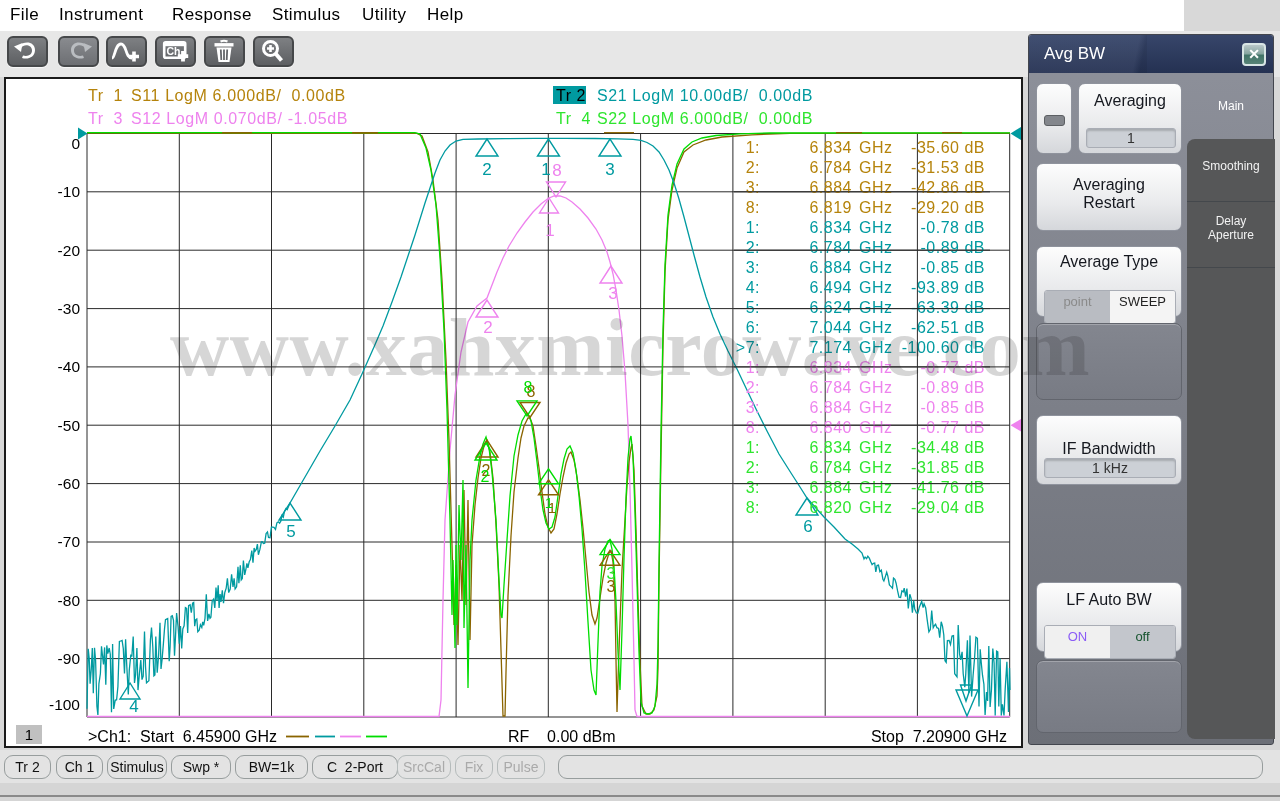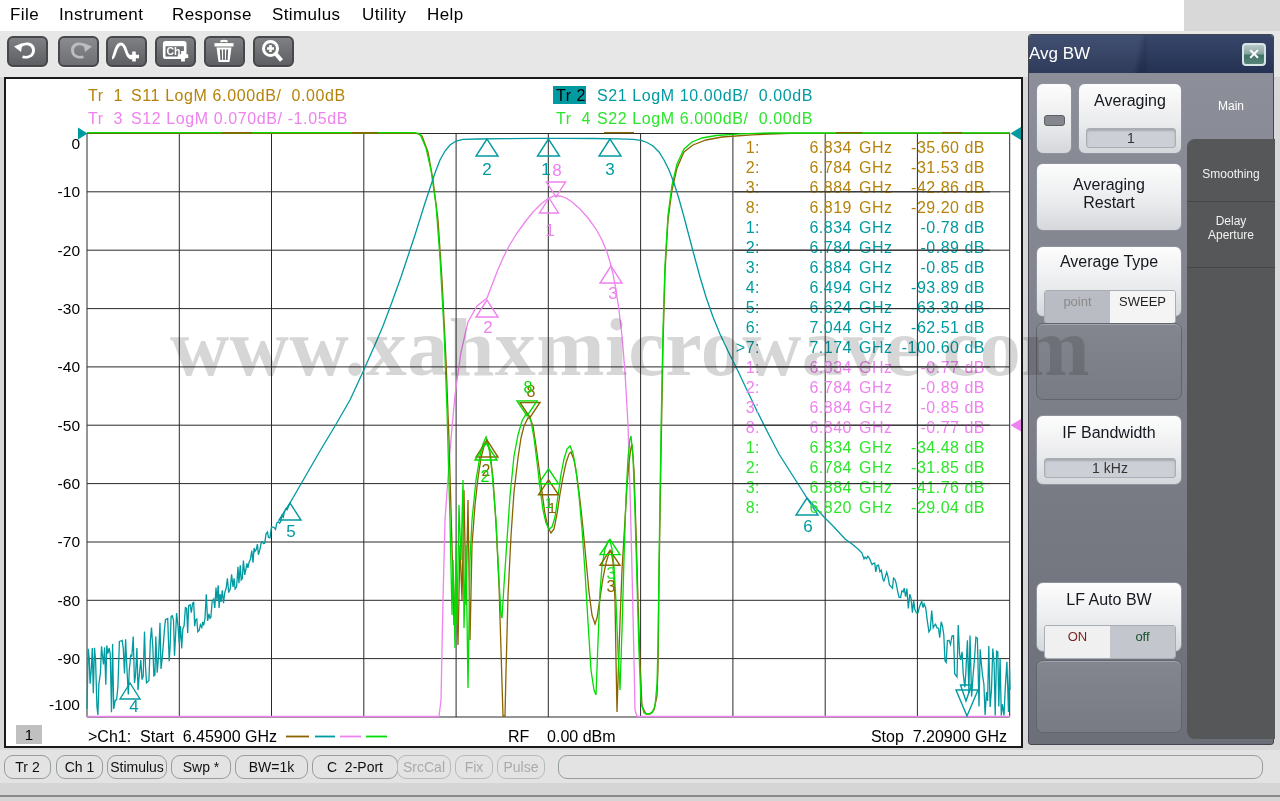--- a/index.html
+++ b/index.html
@@ -16,7 +16,7 @@
   background:linear-gradient(#8e919b,#6c6f77); border:1px solid #43464e; border-radius:3px; z-index:6; }
 #ptitle { position:absolute; left:0; top:0; width:100%; height:38px;
   background:linear-gradient(#37466a,#243152); border-radius:3px 3px 0 0;
-  color:#fff; font-size:17px; line-height:38px; }
+  color:#fff; font-size:17px; line-height:38px; padding-left:15px; }
 #pseam { position:absolute; left:0; top:0; width:118px; height:38px;
   background:linear-gradient(102deg, rgba(255,255,255,0.05) 88%, rgba(0,0,0,0.07) 94%); }
 #pclose { position:absolute; right:7px; top:8px; width:24px; height:23px; border-radius:4px;

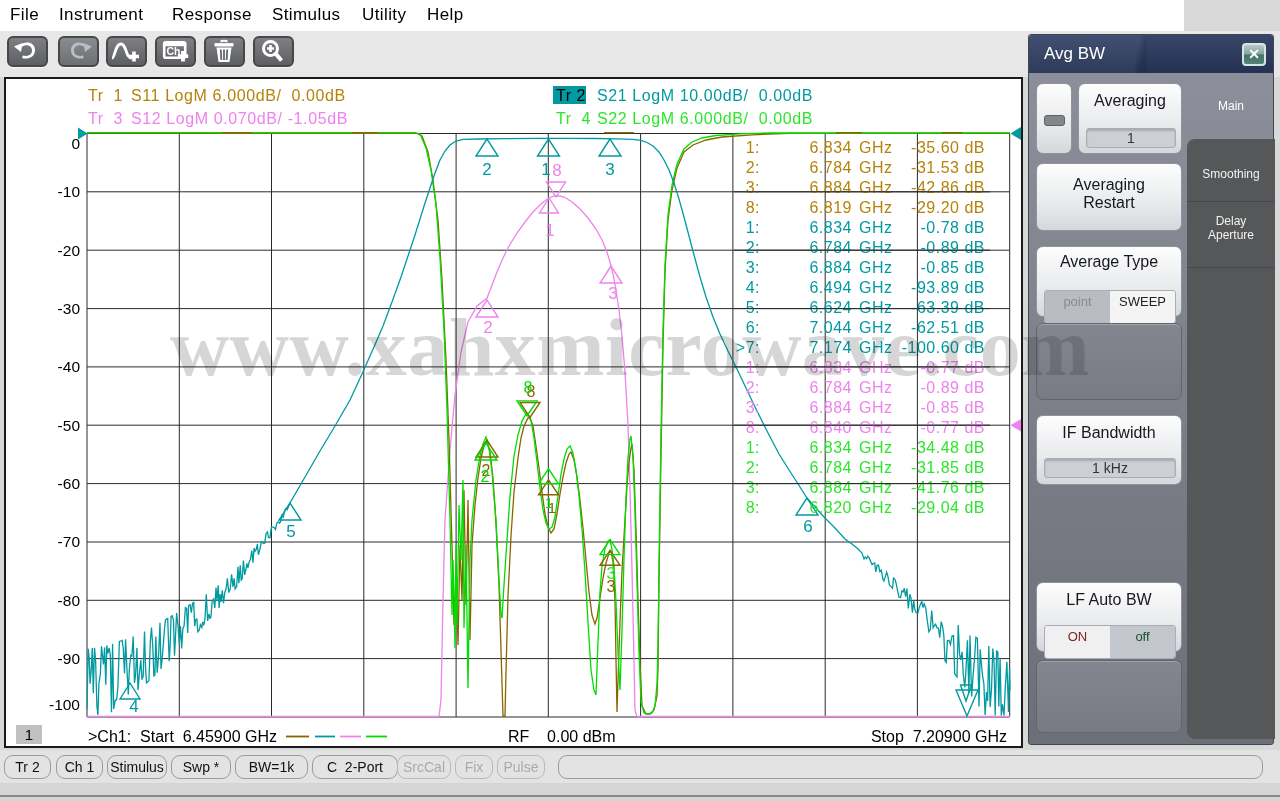--- a/index.html
+++ b/index.html
@@ -292,7 +292,7 @@
  <div id="tabdark">
    <div class="tabsep" style="top:62px"></div>
    <div class="tabsep" style="top:128px"></div>
-   <div class="tabt" style="top:28px">Smoothing</div>
+   <div class="tabt" style="top:20px">Smoothing</div>
    <div class="tabt" style="top:75px">Delay<br>Aperture</div>
  </div>
  <div class="tabt" style="left:158px;top:64px;color:#fff">Main</div>

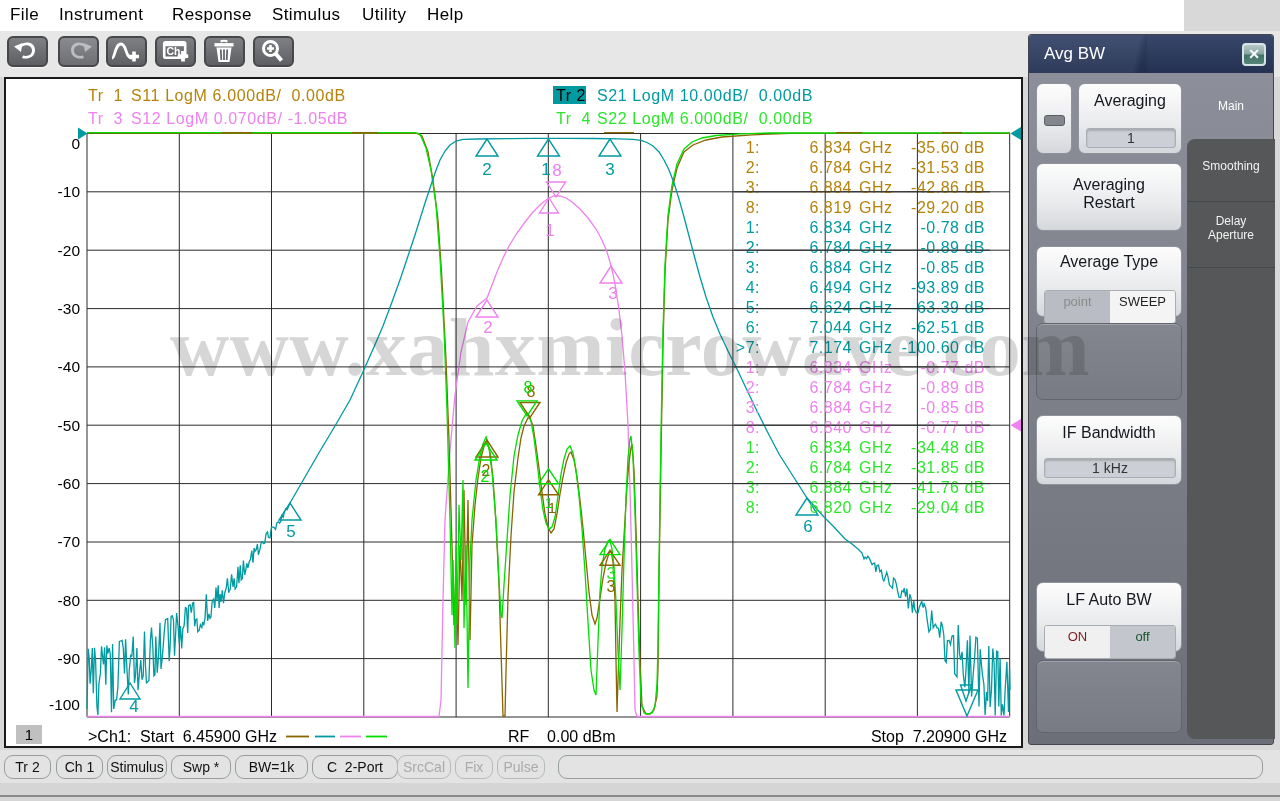--- a/index.html
+++ b/index.html
@@ -278,7 +278,7 @@
  </div>
  <div class="pempty" style="top:288px;height:77px"></div>
  <div class="pbtn" style="top:380px;height:70px">
-   <div style="margin-top:8px">IF Bandwidth</div>
+   <div style="margin-top:24px">IF Bandwidth</div>
    <div class="pfield" style="top:42px">1 kHz</div>
  </div>
  <div class="pbtn" style="top:547px;height:70px">

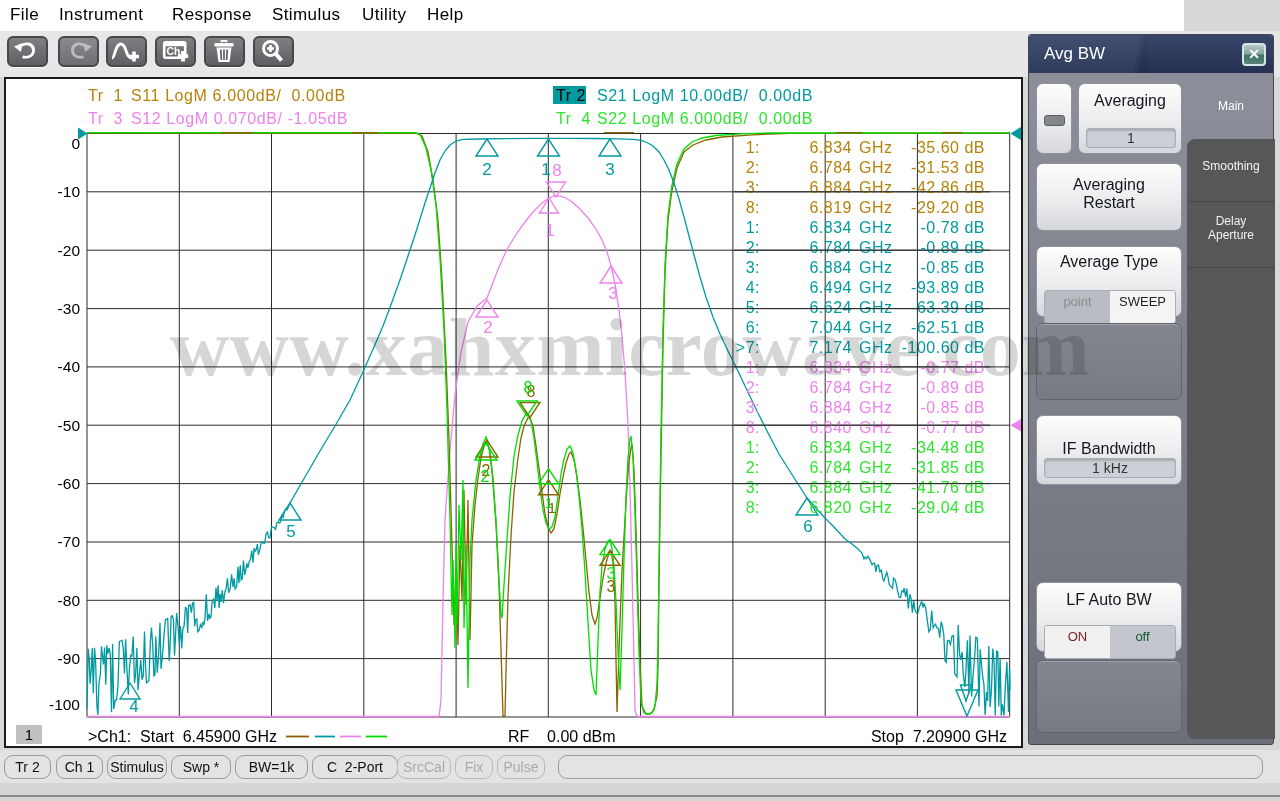--- a/index.html
+++ b/index.html
@@ -284,7 +284,7 @@
  <div class="pbtn" style="top:547px;height:70px">
    <div style="margin-top:8px">LF Auto BW</div>
    <div class="pseg" style="top:42px">
-        <div style="background:#f0f0f0;color:#7f1d1d">ON</div>
+        <div style="background:#f0f0f0;color:#8b5cf6">ON</div>
         <div style="background:#c3c6cc;color:#14532d">off</div>
       </div>
  </div>

